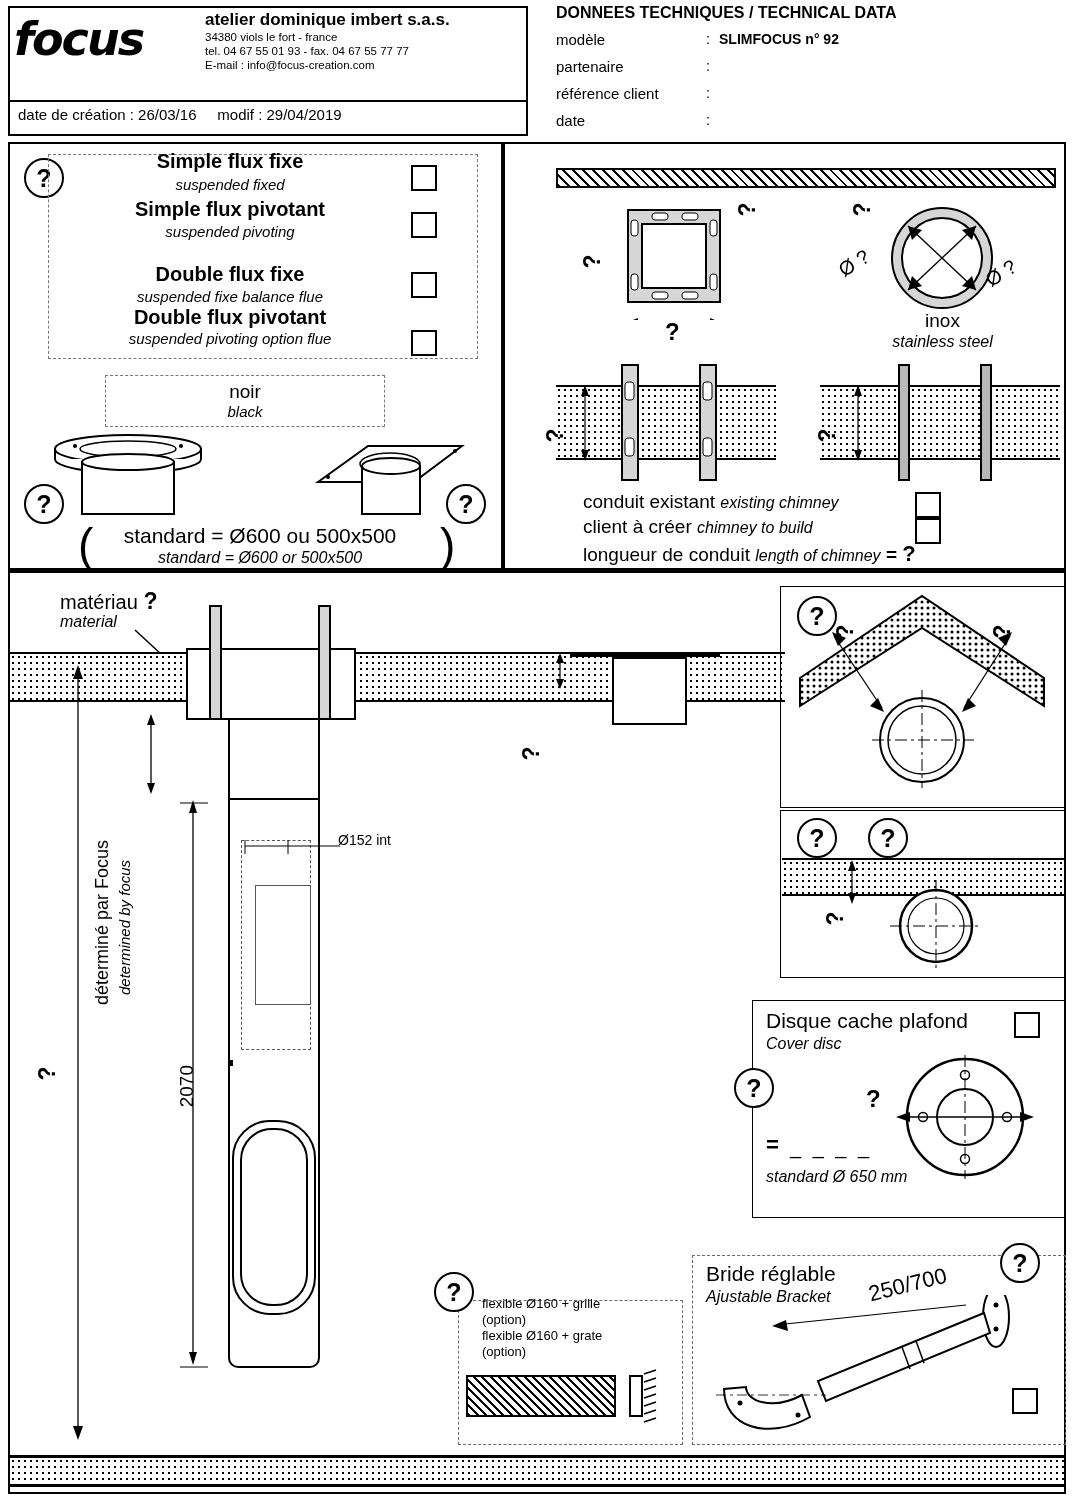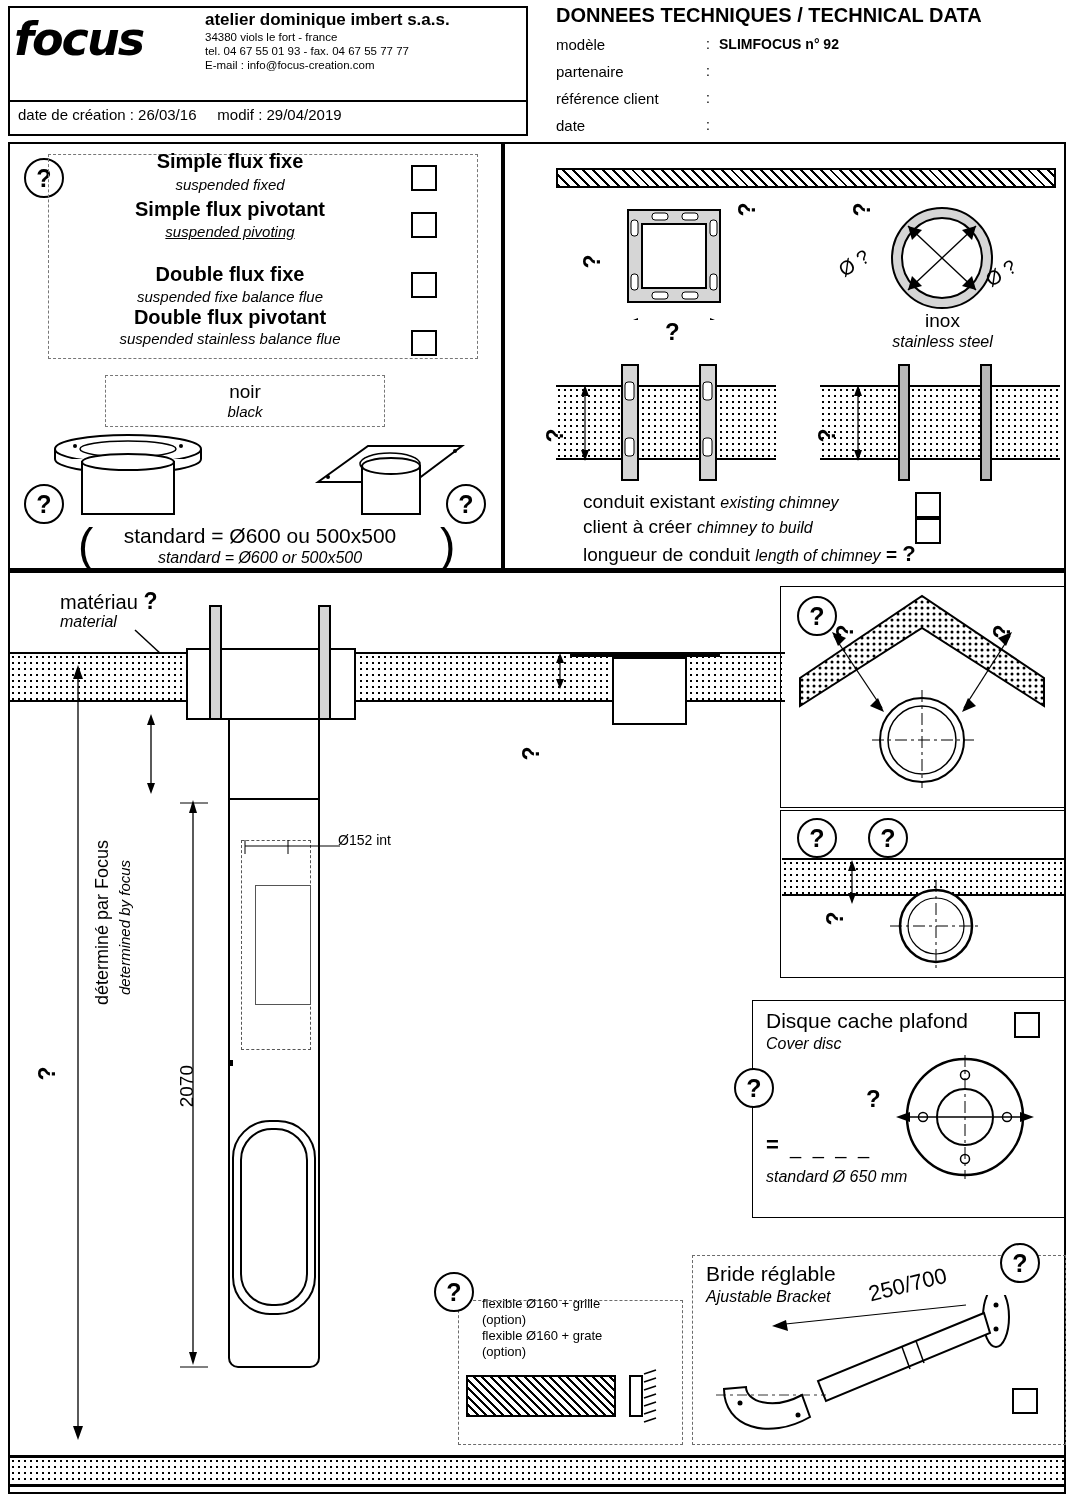--- a/index.html
+++ b/index.html
@@ -45,7 +45,7 @@
   #hdr-dates { left:18px; top:106px; font-size:15px; }
 
   #hdr-right { left:556px; top:4px; width:510px; }
-  #hdr-right .title { font-size:20px; font-weight:bold; }
+  #hdr-right .title { font-size:16px; font-weight:bold; }
   .tdrow { font-size:14px; margin-top:9px; position:relative; height:18px;}
   .tdrow .lbl { position:absolute; left:0; }
   .tdrow .col { position:absolute; left:150px; }

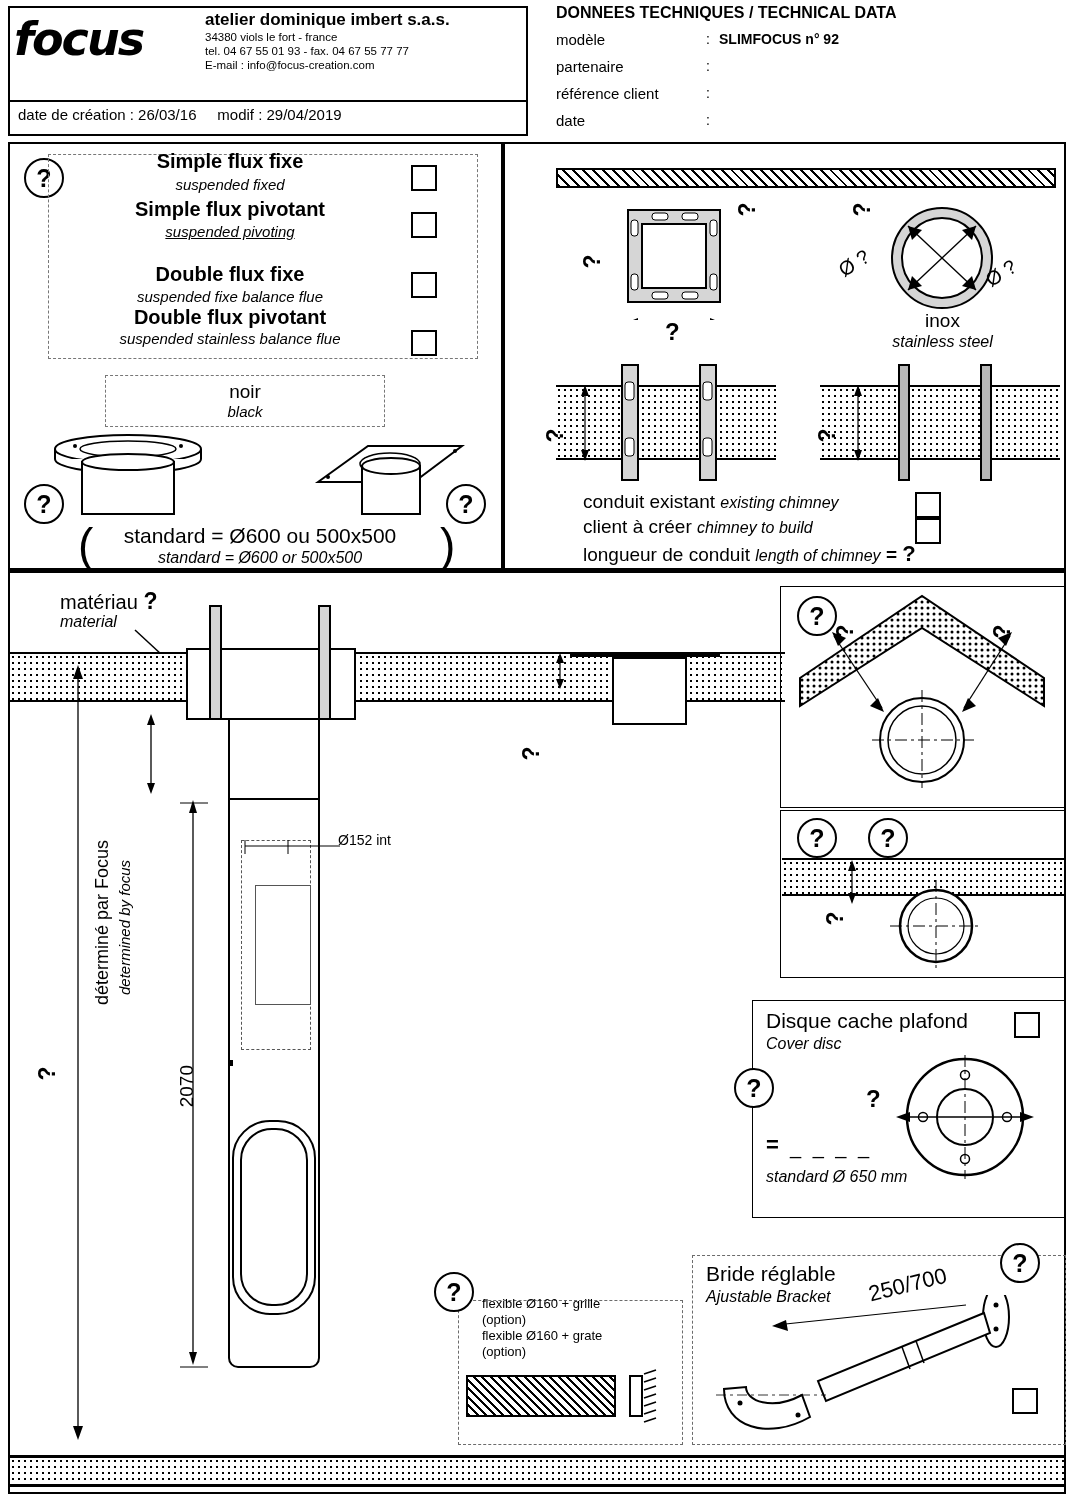--- a/index.html
+++ b/index.html
@@ -150,7 +150,7 @@
   <div class="abs cbx" style="left:411px; top:165px;"></div>
 
   <div class="abs flux-line flux-fr" style="left:55px; top:198px;">Simple flux pivotant</div>
-  <div class="abs flux-line flux-en" style="left:55px; top:223px;text-decoration:underline;">suspended pivoting</div>
+  <div class="abs flux-line flux-en" style="left:55px; top:223px;">suspended pivoting</div>
   <div class="abs cbx" style="left:411px; top:212px;"></div>
 
   <div class="abs flux-line flux-fr" style="left:55px; top:263px;">Double flux fixe</div>

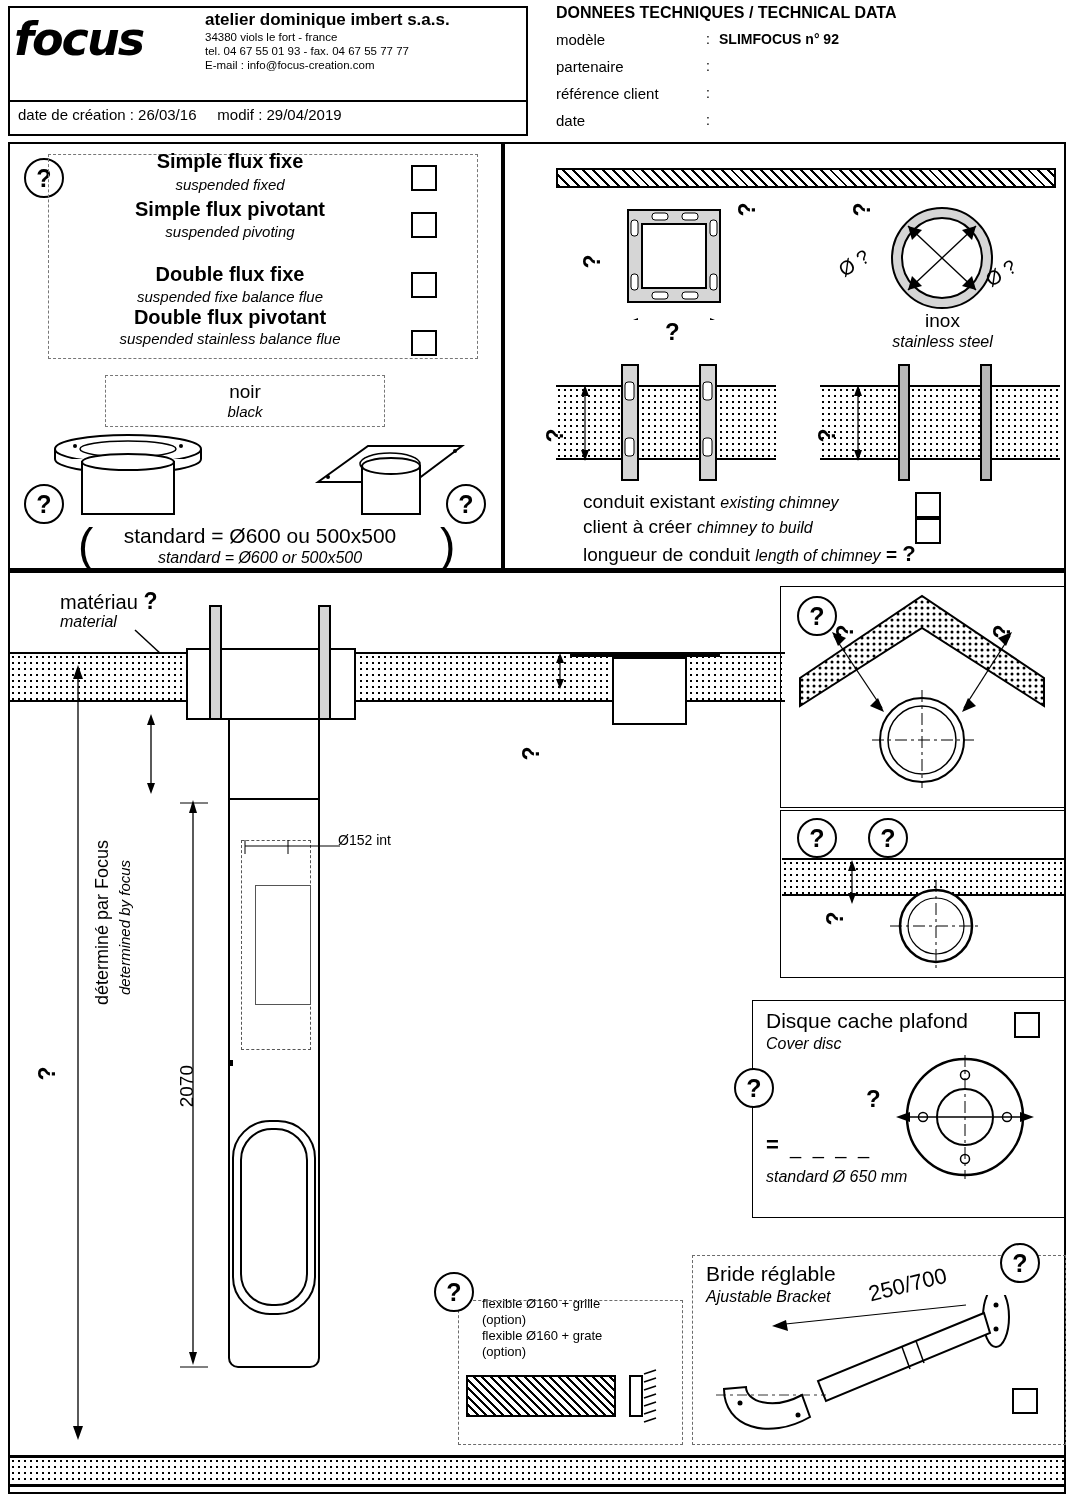--- a/index.html
+++ b/index.html
@@ -158,7 +158,7 @@
   <div class="abs cbx" style="left:411px; top:272px;"></div>
 
   <div class="abs flux-line flux-fr" style="left:55px; top:306px;">Double flux pivotant</div>
-  <div class="abs flux-line flux-en" style="left:55px; top:330px;">suspended stainless balance flue</div>
+  <div class="abs flux-line flux-en" style="left:55px; top:330px;">suspended pivoting option flue</div>
   <div class="abs cbx" style="left:411px; top:330px;"></div>
 
   <div class="abs" id="noir-box"></div>

